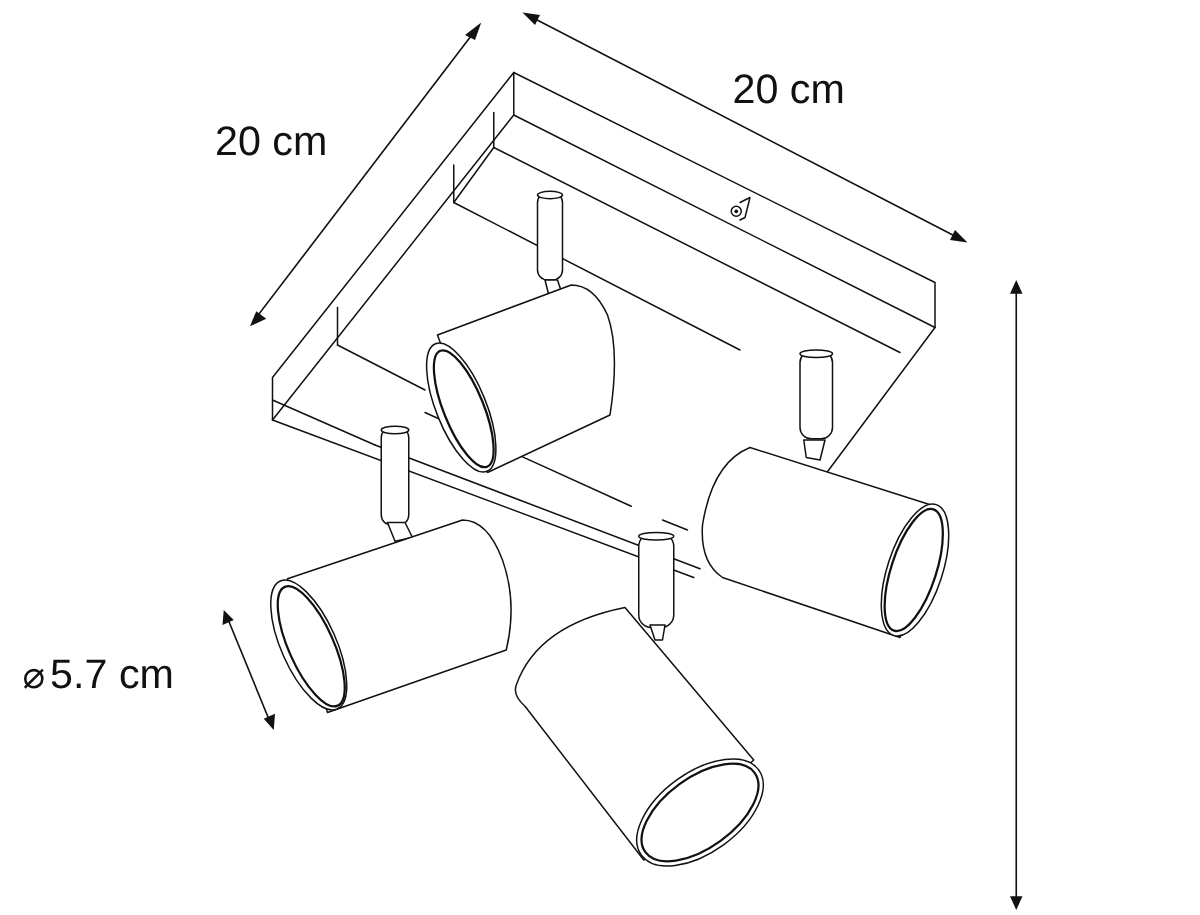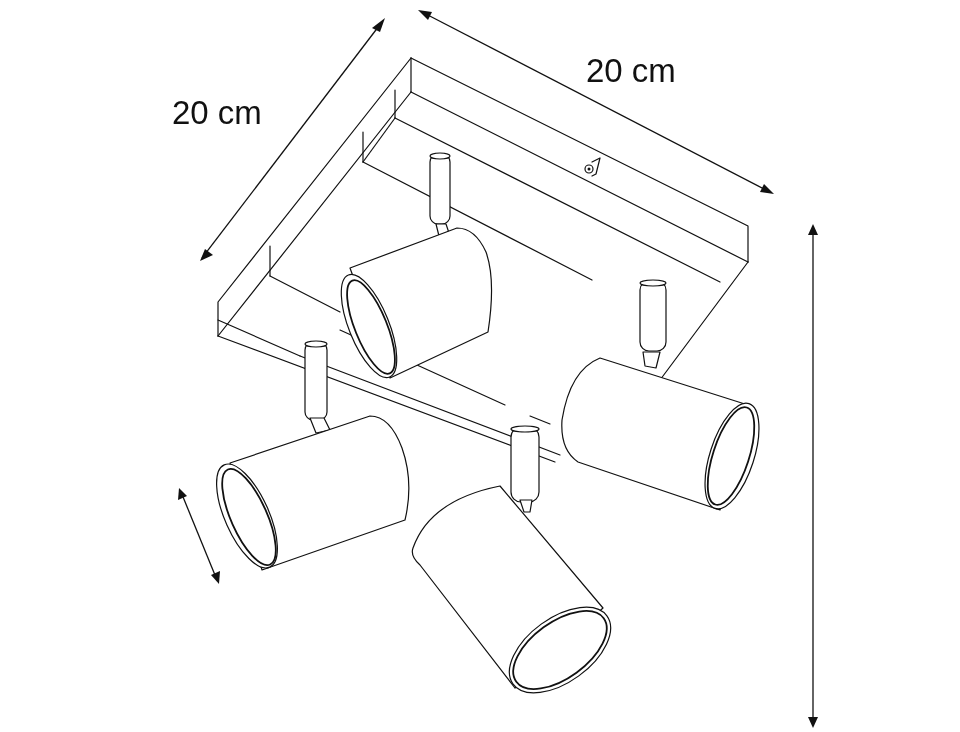--- a/index.html
+++ b/index.html
@@ -132,6 +132,9 @@
   <div class="label" style="left:172px; top:96px;">
     <span>20 cm</span>
   </div>
+  <div class="label" style="left:18px; top:522px;">
+    <span class="diam-sym">⌀</span><span>5.7 cm</span>
+  </div>
 </div>
 
 </body></html>

